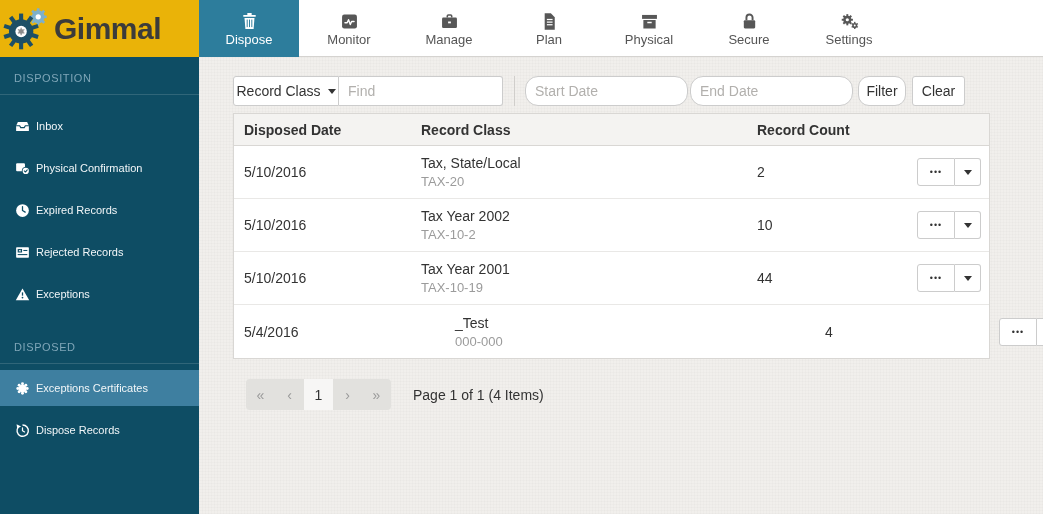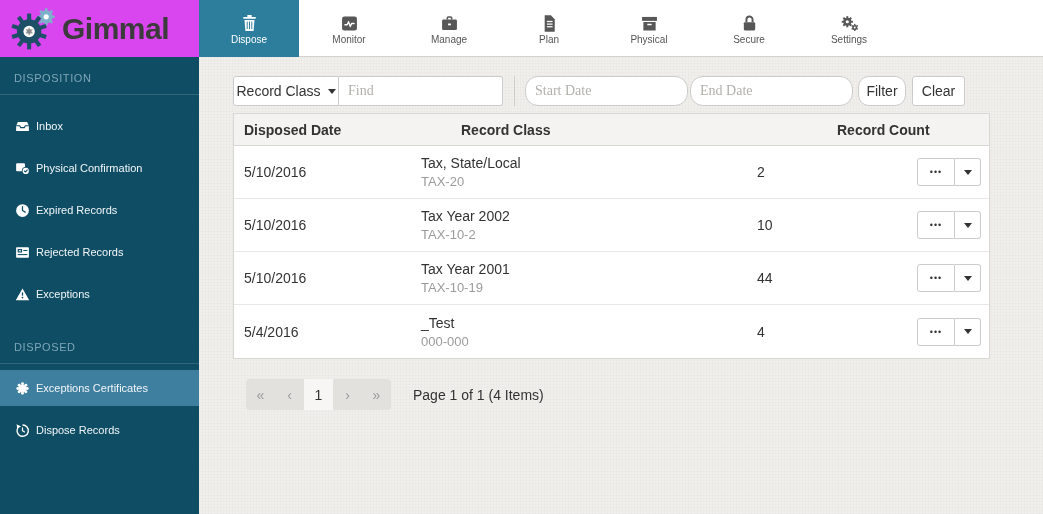--- a/index.html
+++ b/index.html
@@ -13,7 +13,7 @@
          grid-template-columns:199px 1fr; grid-template-rows:57px 1fr; }
 
   
-  .logo-cell { background:#d946ef; display:flex; align-items:center; padding-left:8px; z-index:3; }
+  .logo-cell { background:#eab308; display:flex; align-items:center; z-index:3; }
   .logo-text { font-size:30px; font-weight:bold; color:#3b3b3b; letter-spacing:-0.5px; margin-left:2px; }
   .header { background:#fff; border-bottom:1px solid #d5d3d0; display:flex; }
   .nav-tab { width:100px; height:57px; display:flex; flex-direction:column; align-items:center;

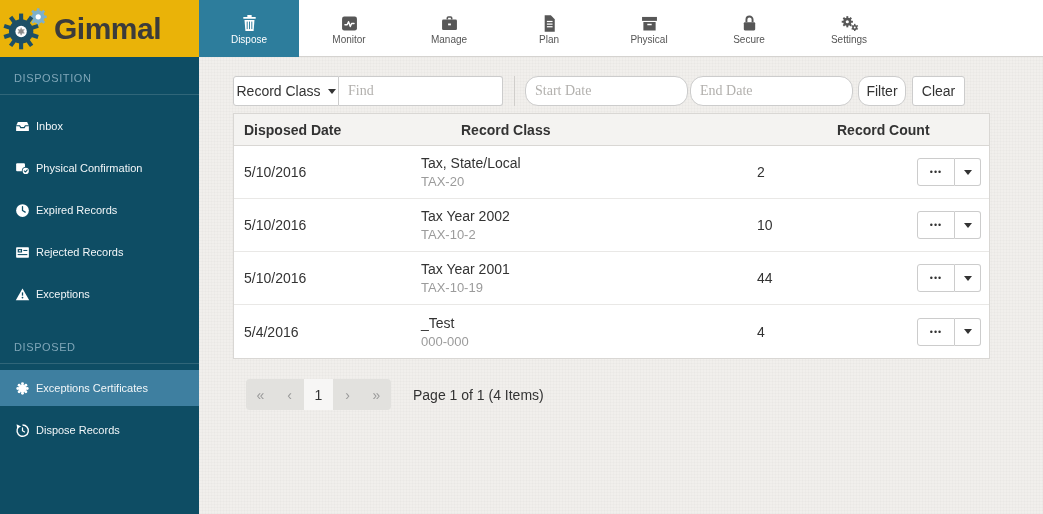--- a/index.html
+++ b/index.html
@@ -17,7 +17,7 @@
   .logo-text { font-size:30px; font-weight:bold; color:#3b3b3b; letter-spacing:-0.5px; margin-left:2px; }
   .header { background:#fff; border-bottom:1px solid #d5d3d0; display:flex; }
   .nav-tab { width:100px; height:57px; display:flex; flex-direction:column; align-items:center;
-             justify-content:center; color:#555; font-size:10px; cursor:pointer; }
+             justify-content:center; color:#555; font-size:13px; cursor:pointer; }
   .nav-tab .nicon { width:21px; height:21px; color:#575757; }
   .nav-tab.active { background:#2d7d9c; color:#fff; }
   .nav-tab.active .nicon { color:#fff; }

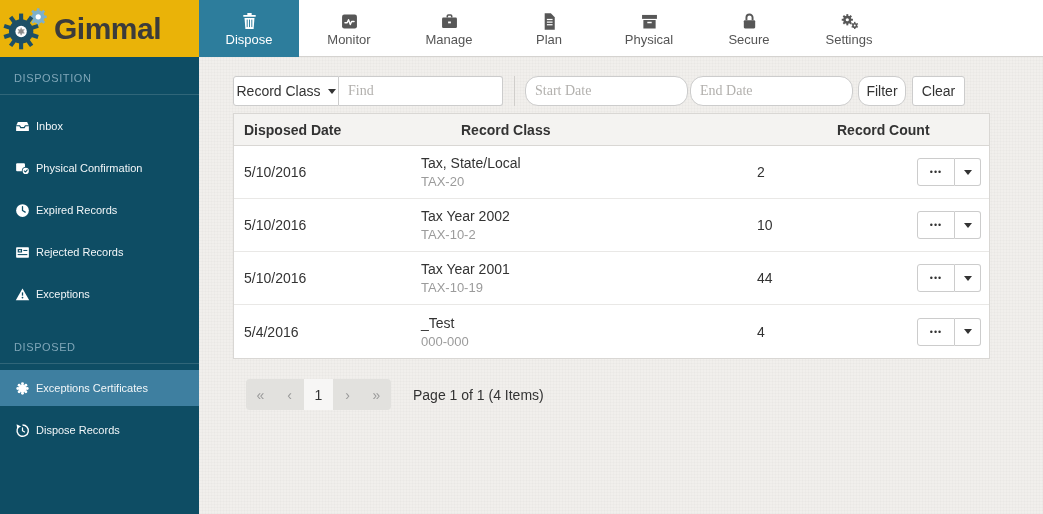--- a/index.html
+++ b/index.html
@@ -46,7 +46,7 @@
   .caret-down { width:0; height:0; border-left:4px solid transparent; border-right:4px solid transparent;
                 border-top:5px solid #333; display:inline-block; }
   .txt-input { height:30px; border:1px solid #ccc; background:#fff; font-size:14px; padding:0 9px;
-               font-family:Liberation Serif, serif; color:#333; outline:none; }
+               font-family:Liberation Sans, sans-serif; color:#333; outline:none; }
   .txt-input::placeholder { color:#b2b0ad; }
   .find-input { width:164px; border-left:none; border-radius:0 3px 3px 0; }
   .vsep { width:1px; height:30px; background:#d0cecb; margin:0 10px 0 11px; }

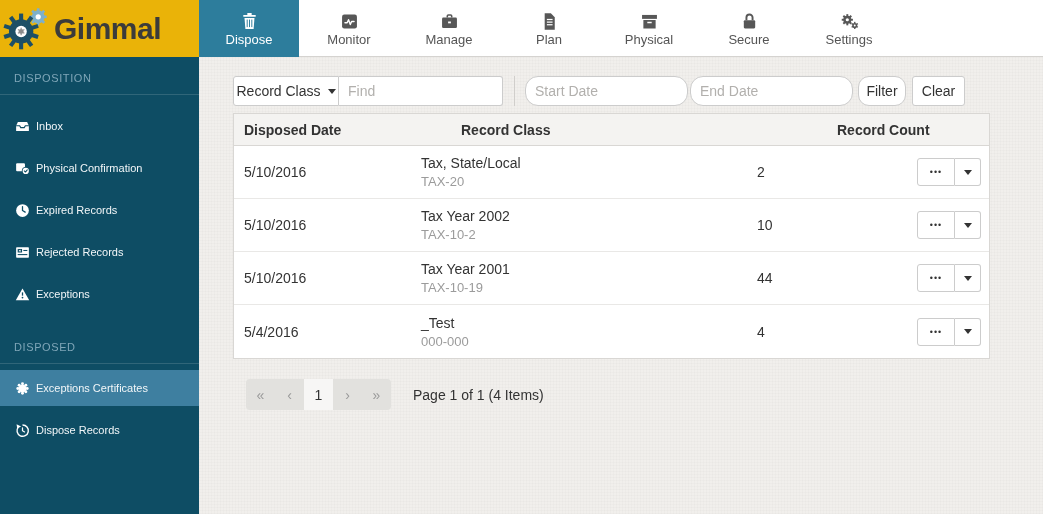--- a/index.html
+++ b/index.html
@@ -57,7 +57,7 @@
   
   .grid-table { width:757px; margin-top:7px; background:#fff; border:1px solid #d9d7d4; }
   .trow { display:grid; grid-template-columns:177px 336px 150px 1fr; align-items:center; }
-  .thead { background:#f4f3f1; border-bottom:1px solid #d9d7d4; height:32px; font-weight:bold; font-size:14px;gap:40px; }
+  .thead { background:#f4f3f1; border-bottom:1px solid #d9d7d4; height:32px; font-weight:bold; font-size:14px; }
   .thead .cell { padding:0 0 0 10px; }
   .tbody-row { height:53px; border-bottom:1px solid #e9e8e6; }
   .tbody-row:last-child { border-bottom:none; }

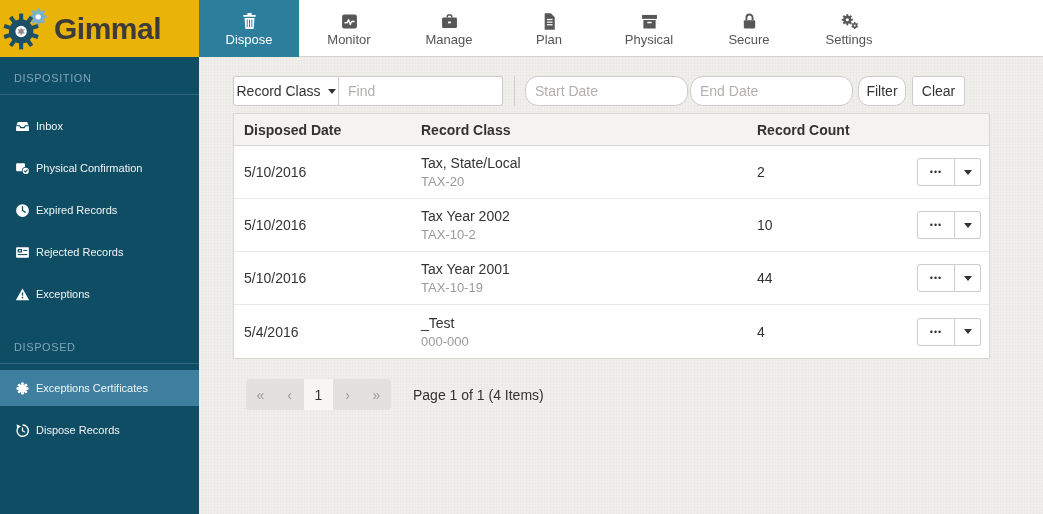--- a/index.html
+++ b/index.html
@@ -60,7 +60,7 @@
   .thead { background:#f4f3f1; border-bottom:1px solid #d9d7d4; height:32px; font-weight:bold; font-size:14px; }
   .thead .cell { padding:0 0 0 10px; }
   .tbody-row { height:53px; border-bottom:1px solid #e9e8e6; }
-  .tbody-row:last-child { border-bottom:none; }
+  .tbody-row:last-child { border-bottom:none;gap:34px; }
   .cell { padding-left:10px; font-size:14px; color:#333; }
   .cell .sub { color:#9b9b9b; font-size:13px; margin-top:3px; }
   .actions-cell { display:flex; justify-content:flex-end; padding-right:8px; }

